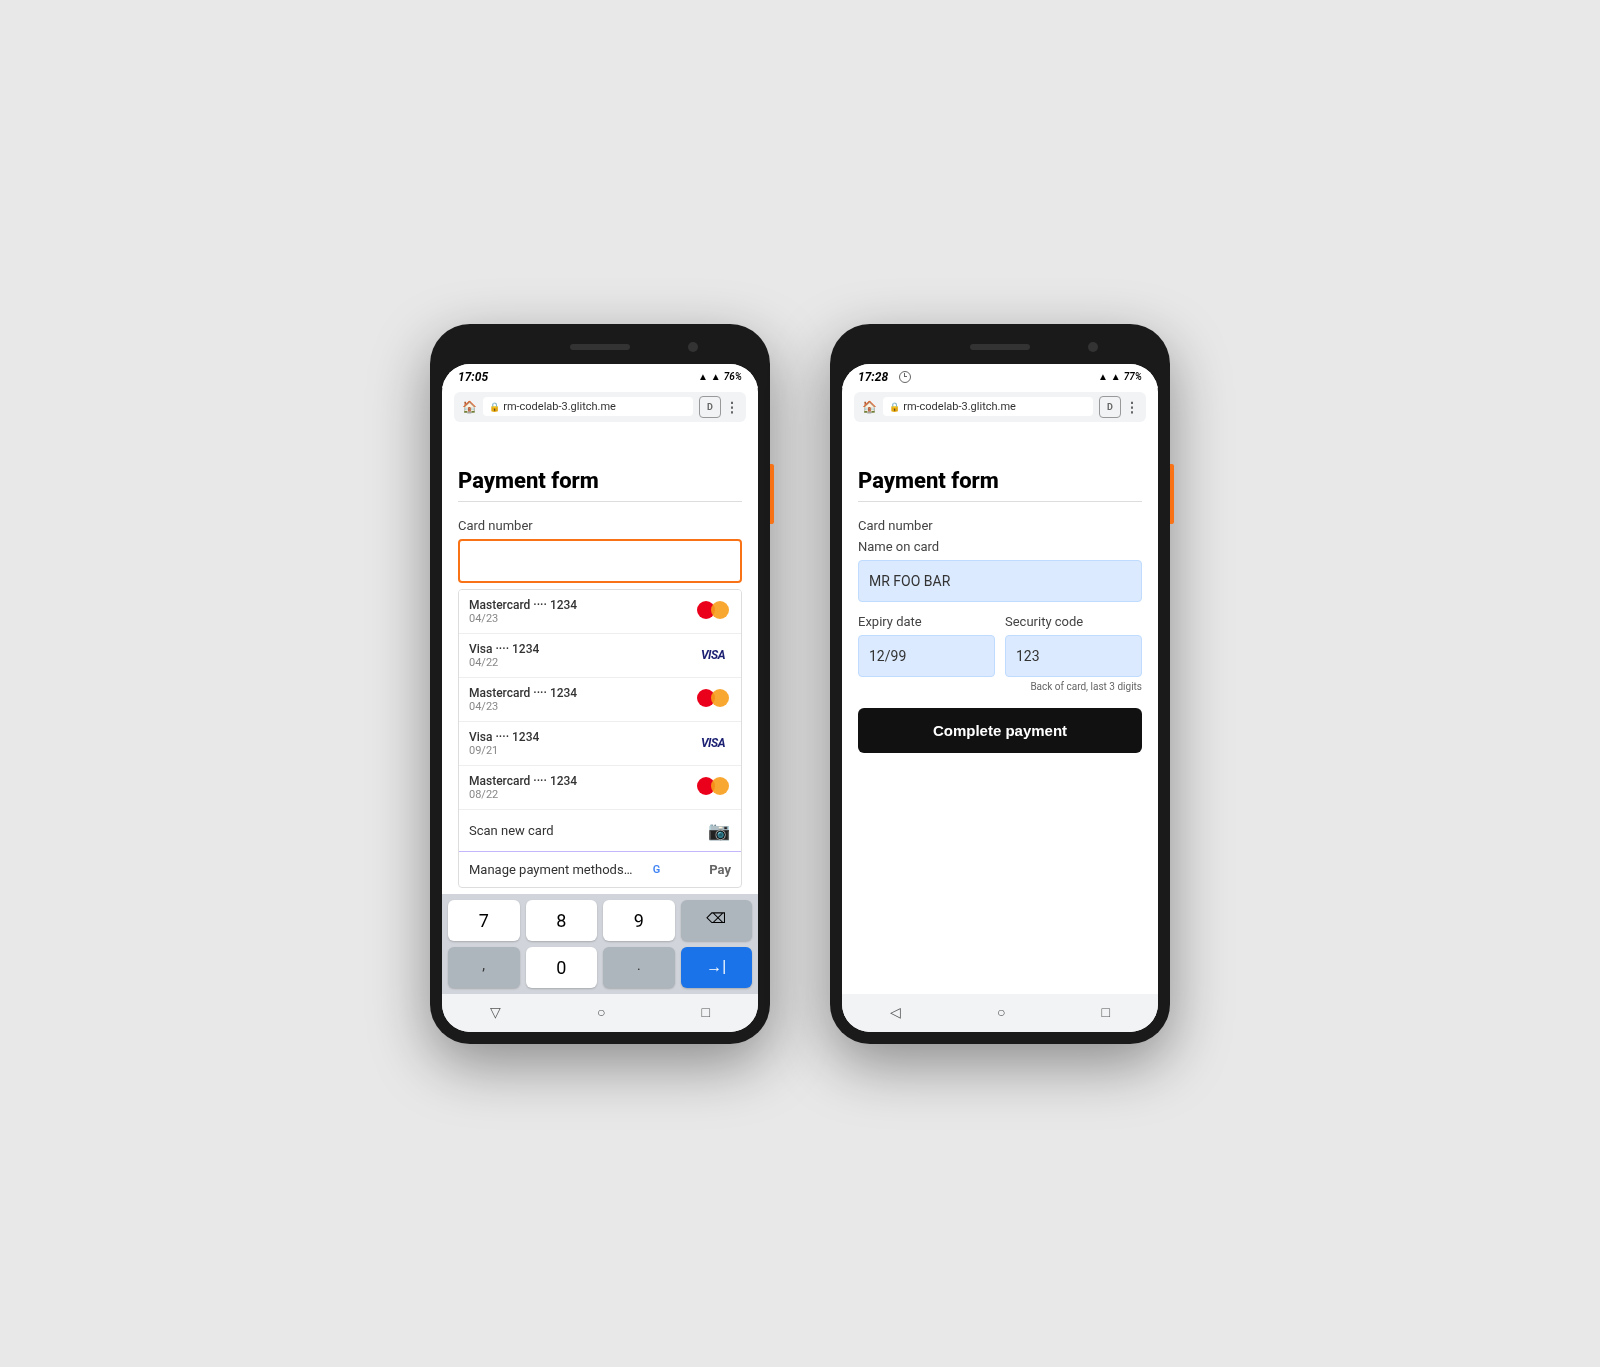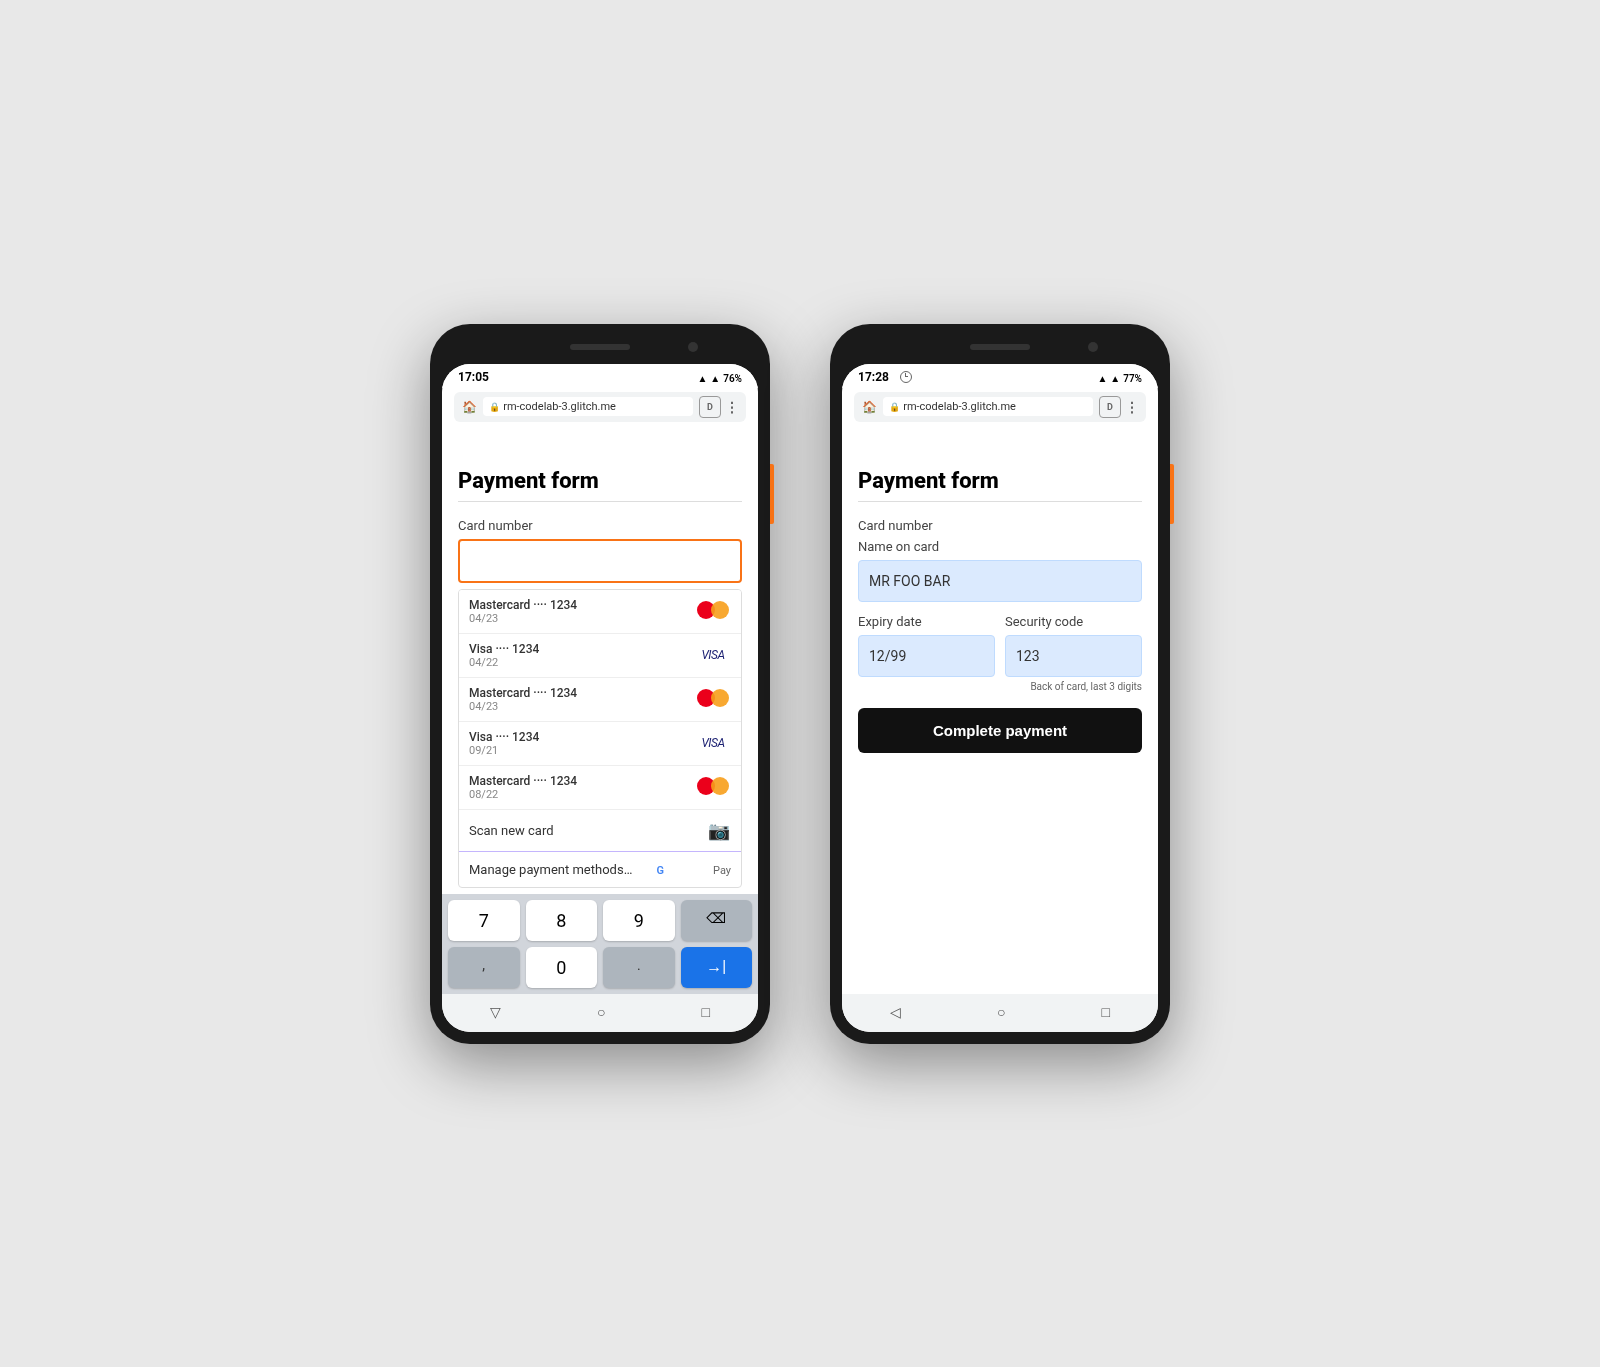--- a/index.html
+++ b/index.html
@@ -76,11 +76,12 @@
     .status-bar {
       display: flex;
       justify-content: space-between;
-      align-items: flex-end;
+      align-items: center;
       padding: 6px 16px 4px;
       font-size: 11px;
       font-weight: 600;
       background: white;
+      font-style: italic;
     }
     .status-bar .time { font-weight: 700; font-size: 12px; }
     .status-icons {

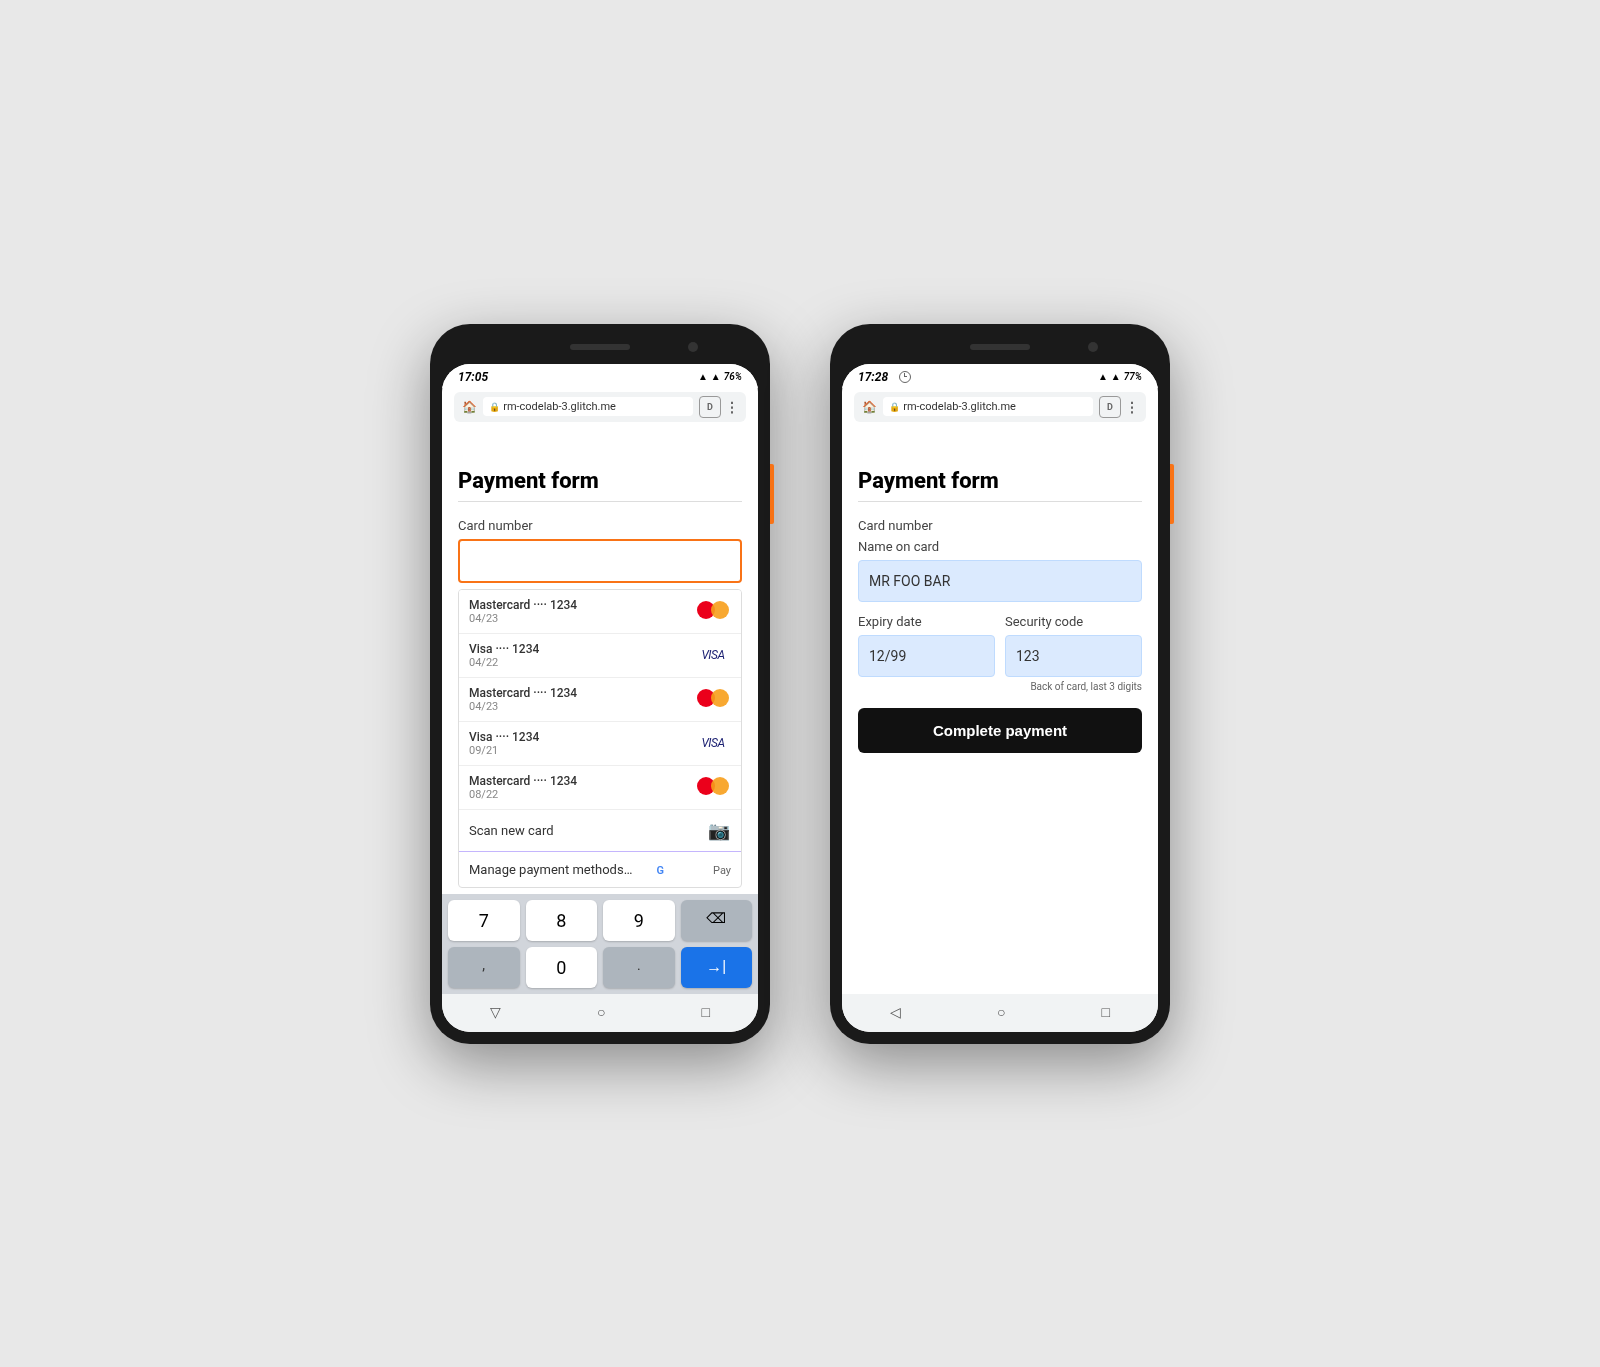--- a/index.html
+++ b/index.html
@@ -250,7 +250,7 @@
     
     .visa-logo {
       font-size: 12px;
-      font-weight: 400;
+      font-weight: 700;
       color: #1a1f71;
       font-style: italic;
       letter-spacing: -0.5px;

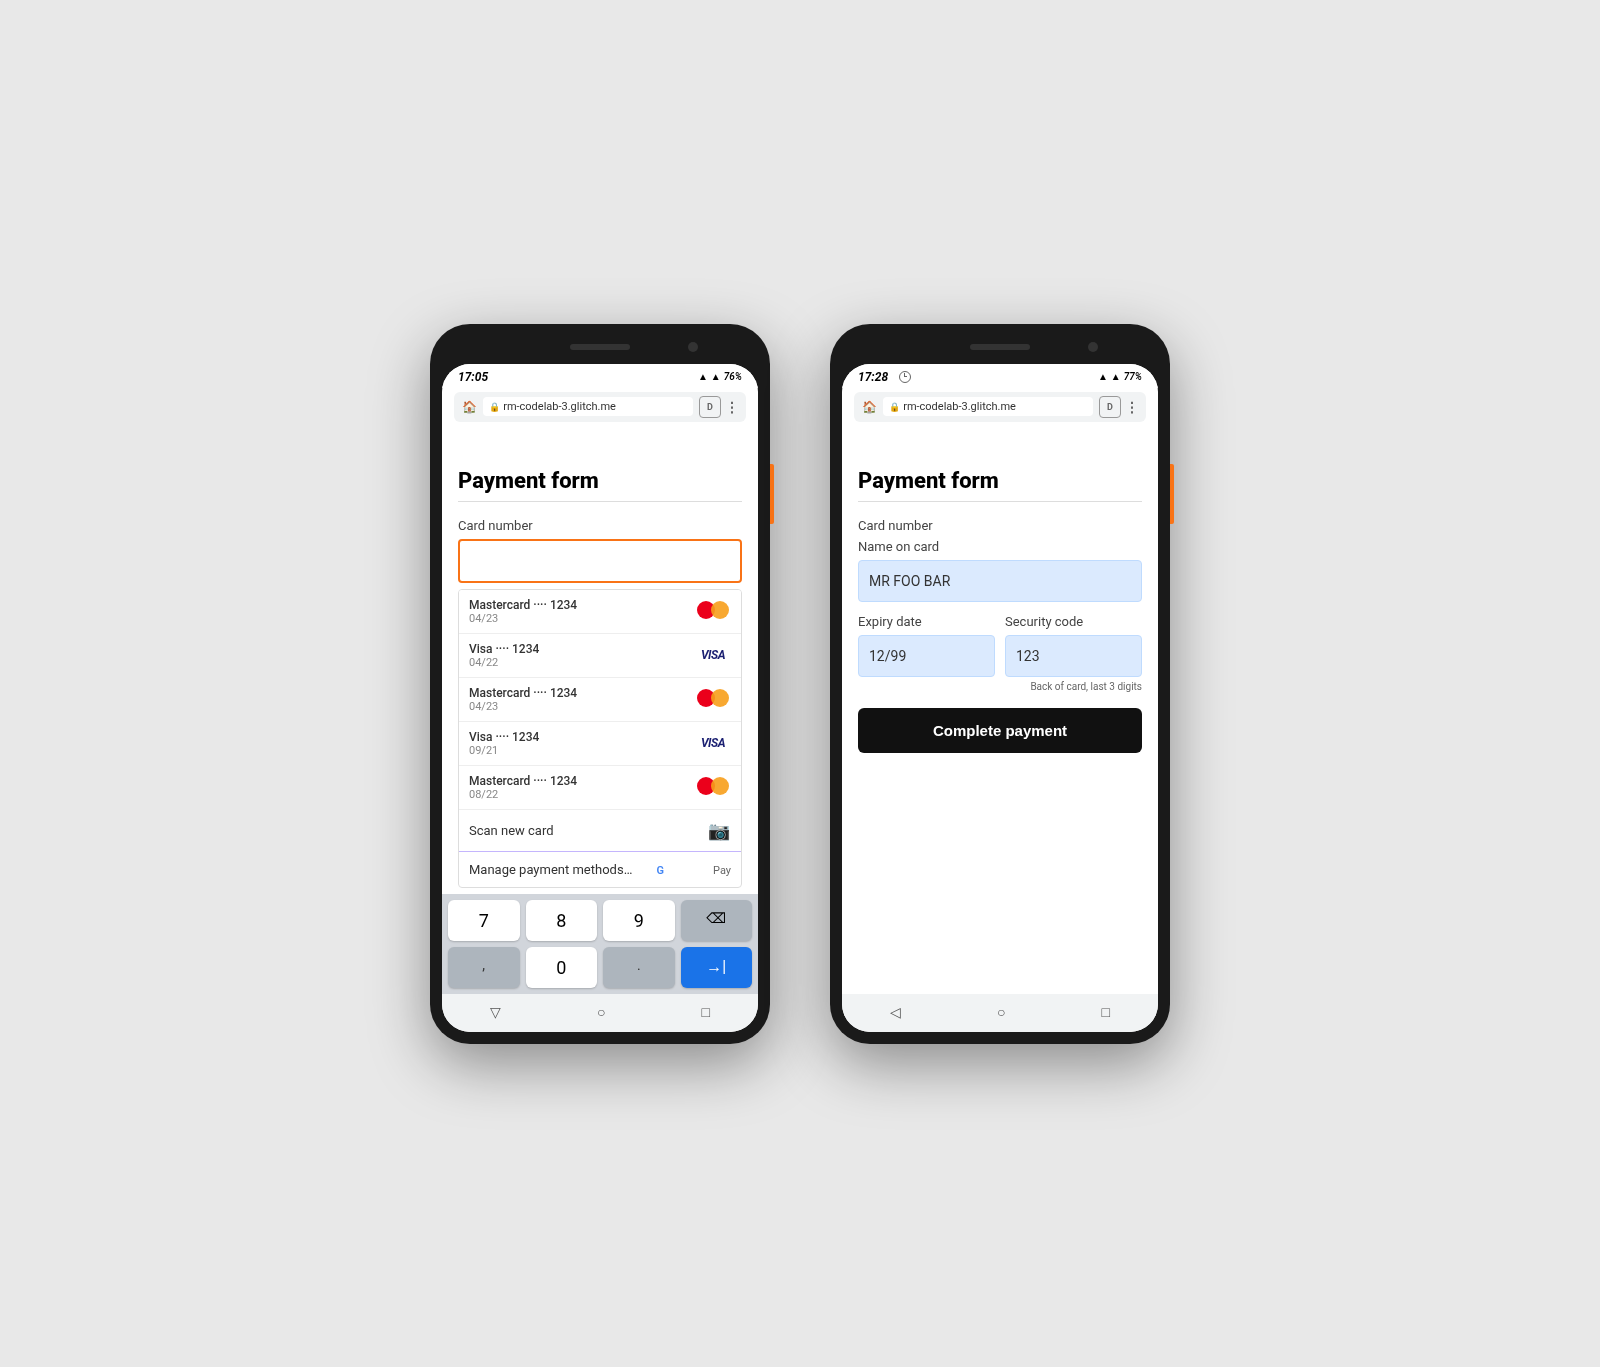--- a/index.html
+++ b/index.html
@@ -285,7 +285,7 @@
       font-weight: 600;
     }
     .g-letter { color: #4285f4; }
-    .pay-text { color: #666; font-weight: 400; font-size: 11px; padding-left: 48px; }
+    .pay-text { color: #666; font-weight: 700; font-size: 13px; padding-left: 48px; }
 
     
     .keyboard {

